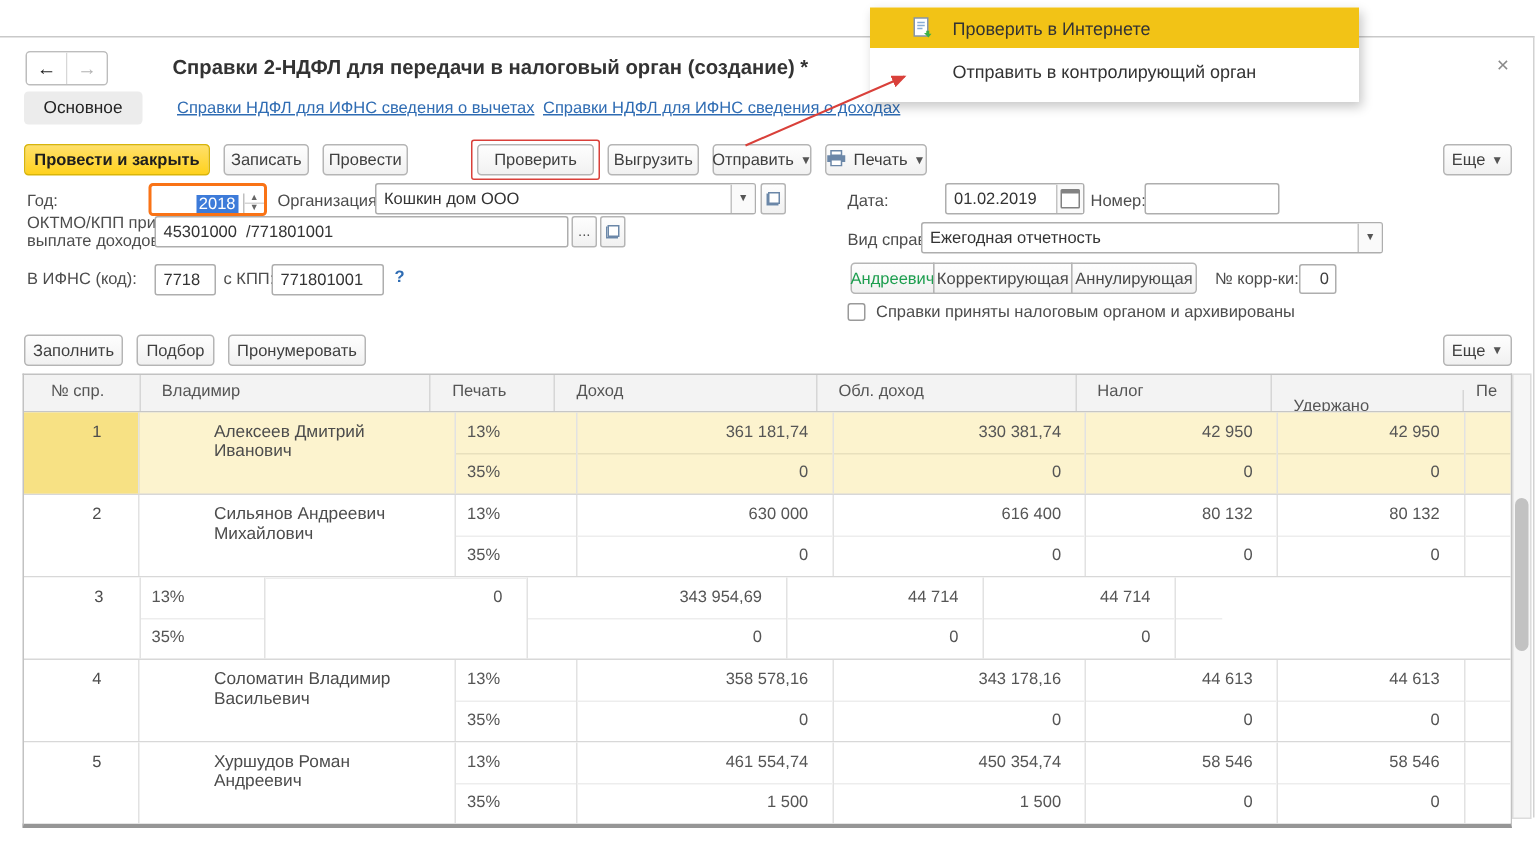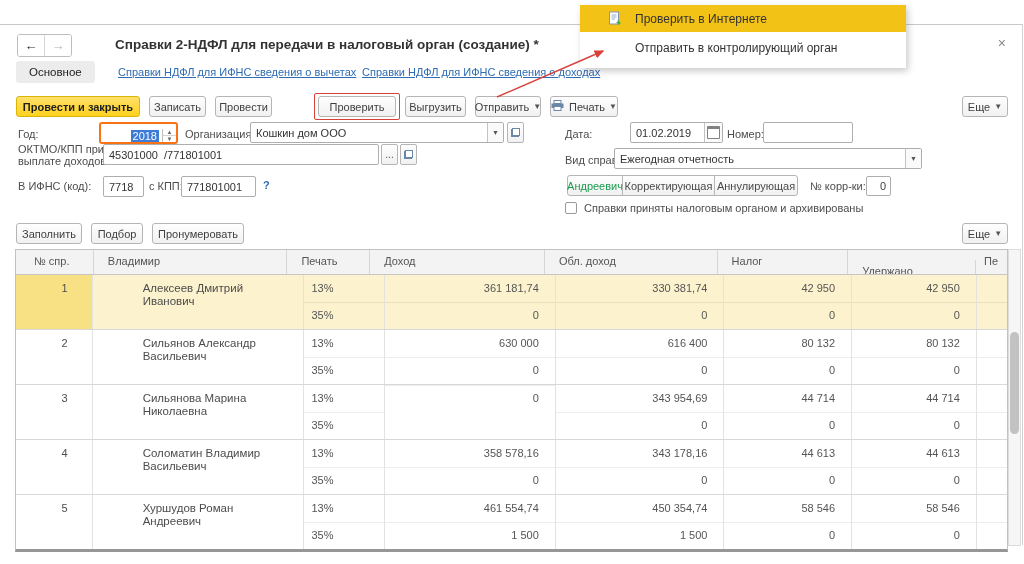--- a/index.html
+++ b/index.html
@@ -292,7 +292,7 @@
           <div class="t-row">
             <div class="c c-num" style="width: 78px;">2</div>
             <div class="c c-emp" style="width: 194px;">
-              <div class="nm">Сильянов Александр Васильевич</div>
+              <div class="nm">Сильянов Андреевич Михайлович</div>
             </div>
             <div class="c c-rate" style="width: 83px;">
               <div class="sub">13%</div>

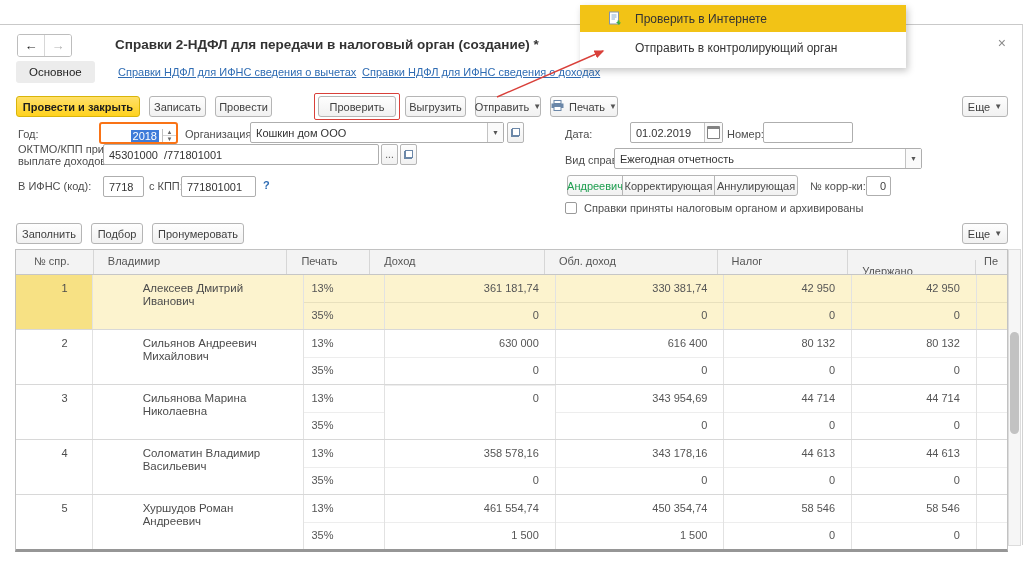--- a/index.html
+++ b/index.html
@@ -321,9 +321,6 @@
           </div>
           <div class="t-row">
             <div class="c c-num" style="width: 78px;">3</div>
-            <div class="c c-emp" style="width: 194px;">
-              <div class="nm">Сильянова Марина Николаевна</div>
-            </div>
             <div class="c c-rate" style="width: 83px;">
               <div class="sub">13%</div>
               <div class="sub s2">35%</div>

